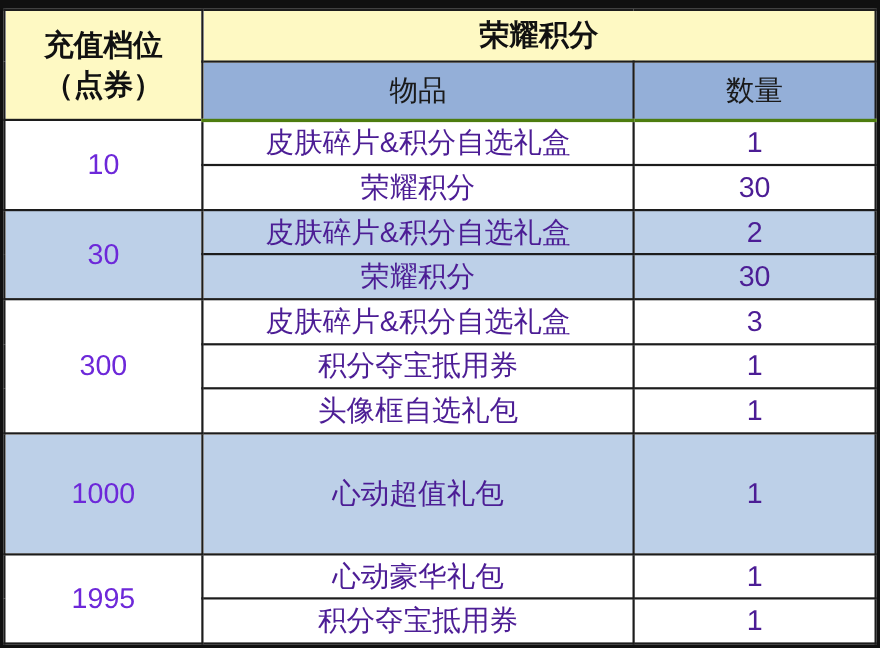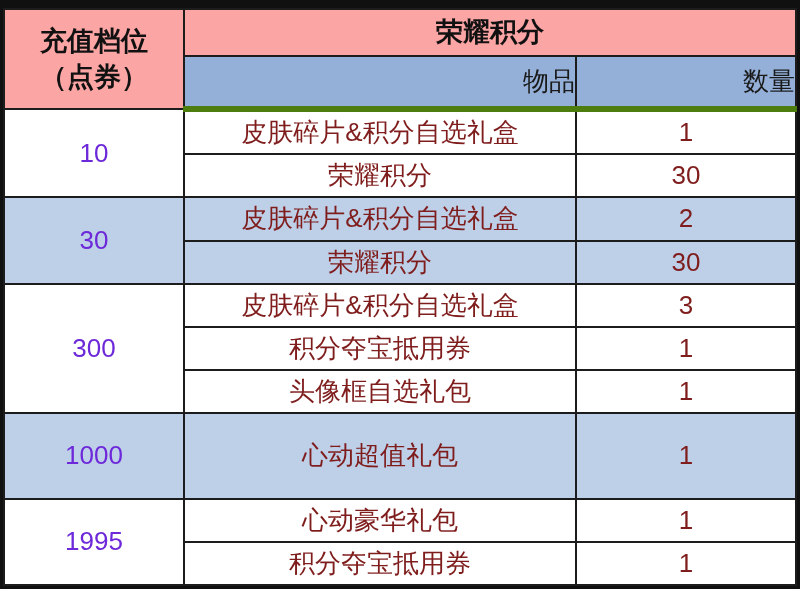--- a/index.html
+++ b/index.html
@@ -44,7 +44,7 @@
   tr.tall { height: 86px; }
 
   th.hdr {
-    background: #fca5a5;
+    background: #fef9c3;
     color: #111111;
     font-weight: bold;
     font-size: 27px;

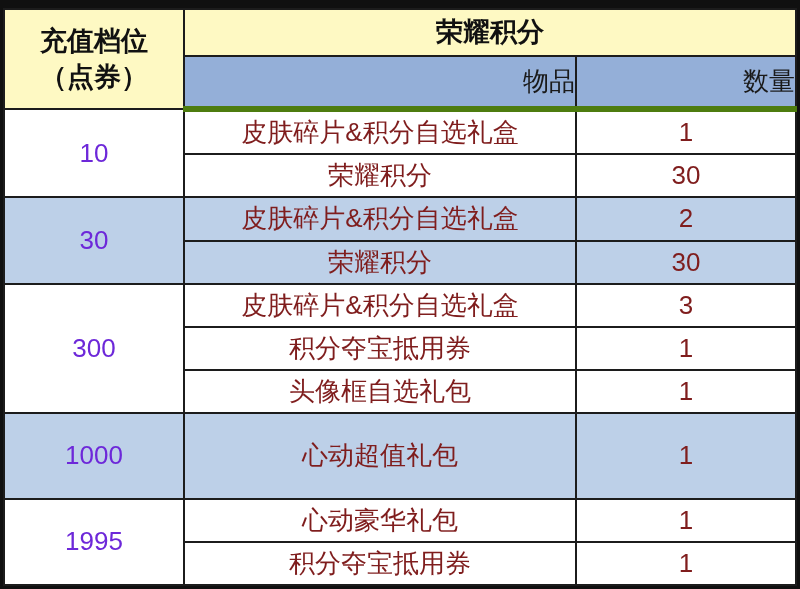--- a/index.html
+++ b/index.html
@@ -55,8 +55,7 @@
     color: #1a1a1a;
     font-weight: 400;
     font-size: 26px;
-    border-bottom: 6px solid #4d7c0f;
-    text-align: right;
+    border-bottom: 3px solid #4d7c0f;
   }
   td.tier {
     font-size: 26px;

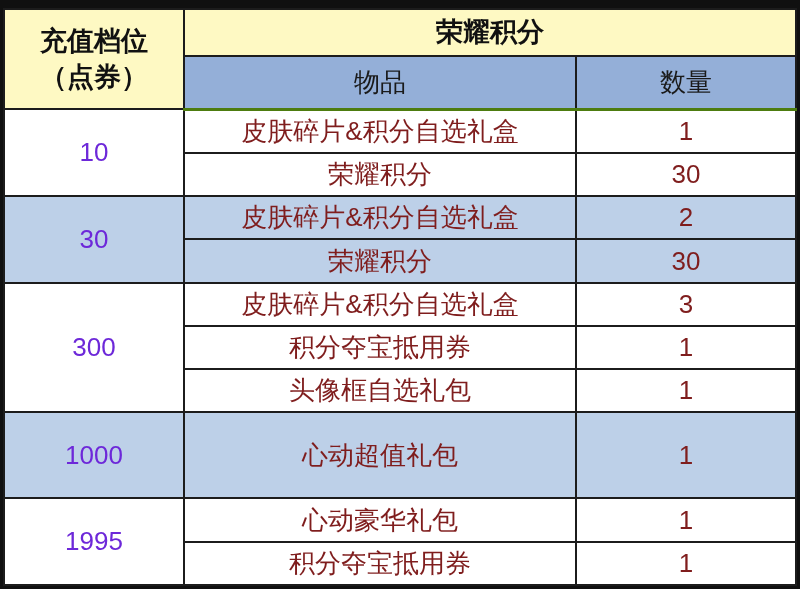--- a/index.html
+++ b/index.html
@@ -64,7 +64,7 @@
   }
   td.item, td.qty {
     font-size: 26px;
-    color: #7f1d1d;
+    color: #4c1d95;
     background: #ffffff;
   }
   tr.alt td, td.alt {

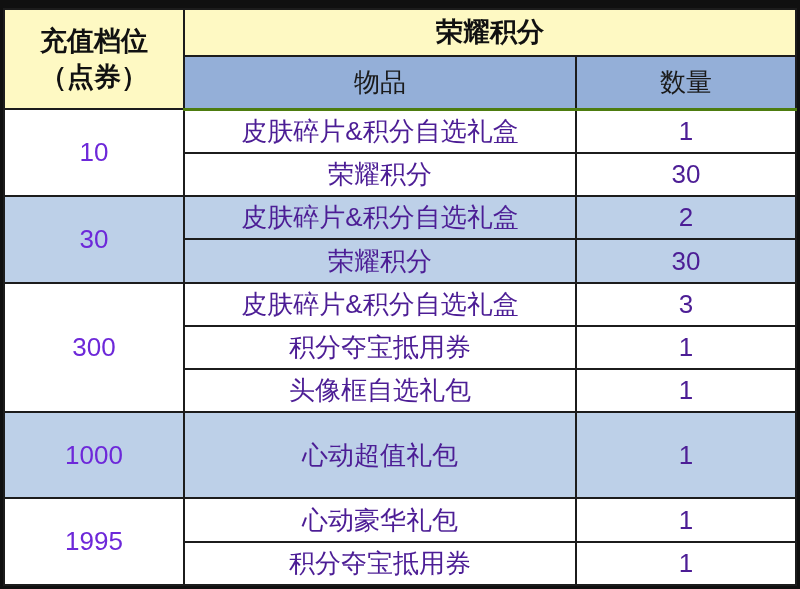--- a/index.html
+++ b/index.html
@@ -41,7 +41,7 @@
   }
   tr.h1 { height: 47px; }
   tr.h2 { height: 53px; }
-  tr.tall { height: 86px; }
+  tr.tall { height: 110px; }
 
   th.hdr {
     background: #fef9c3;

